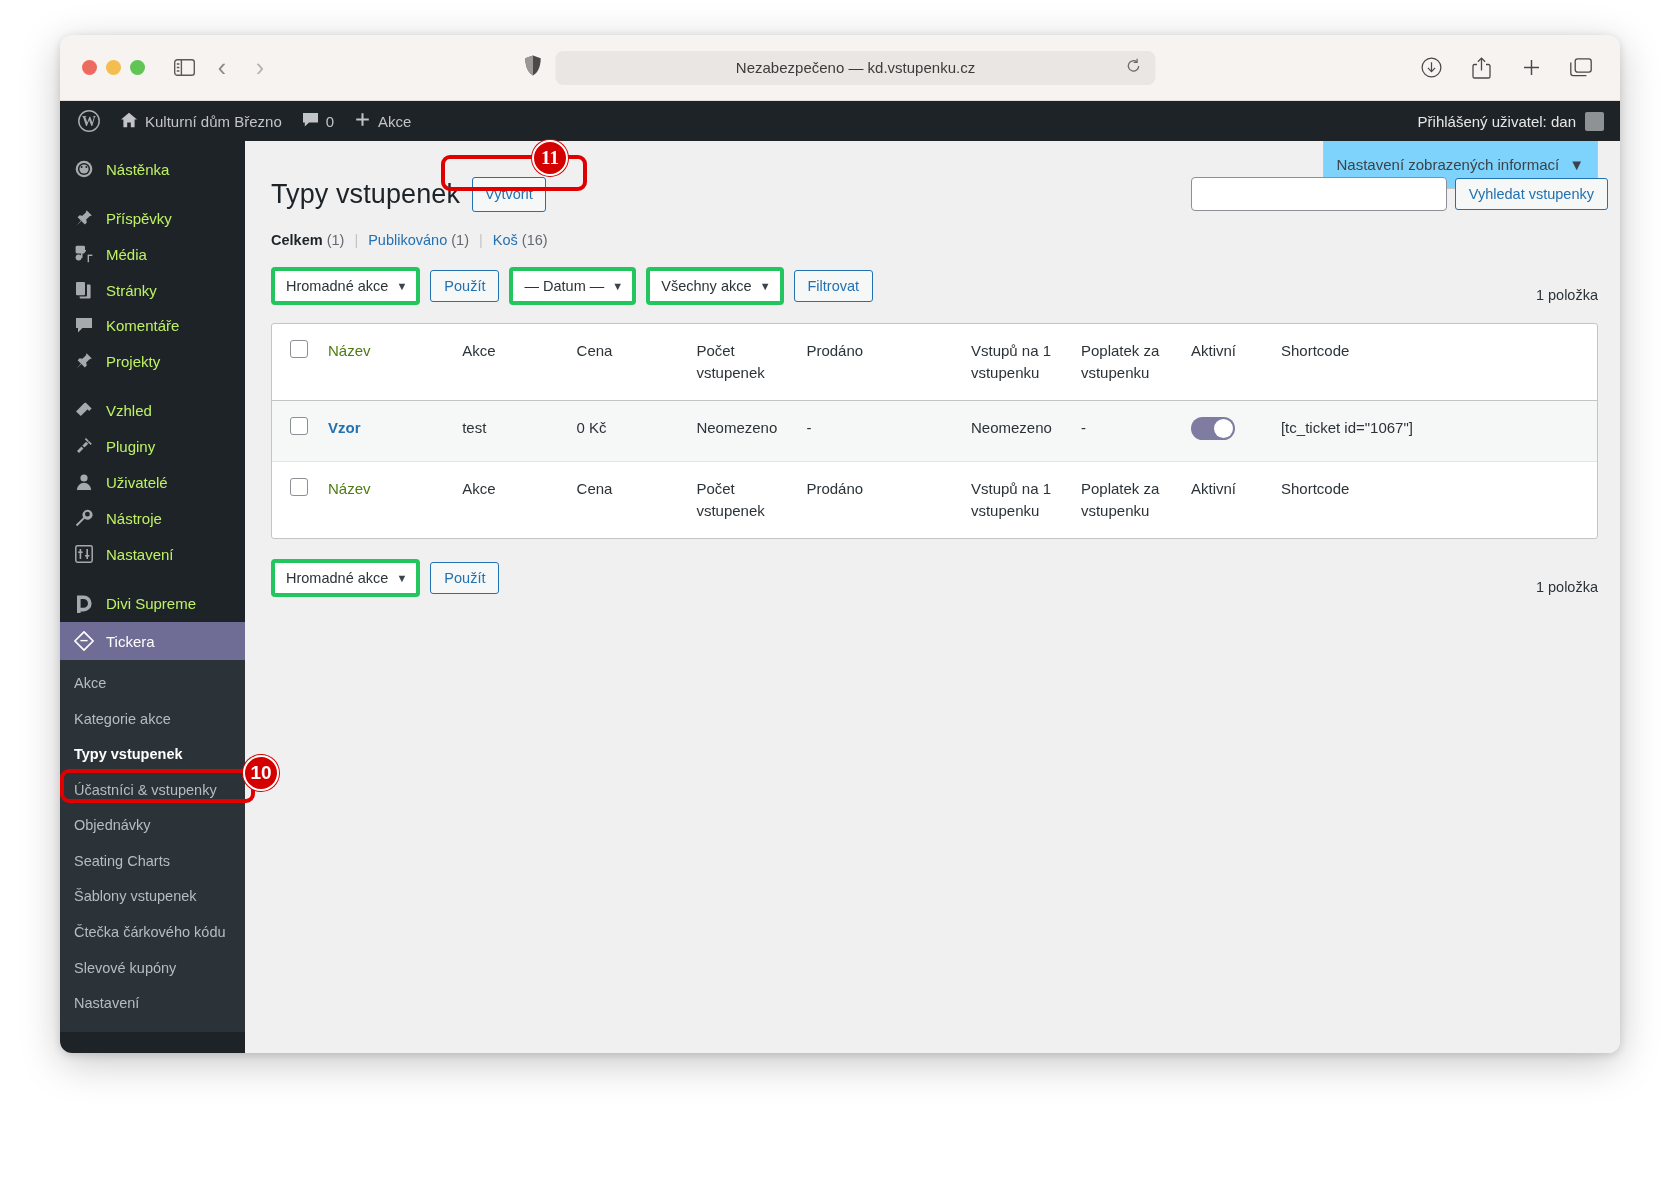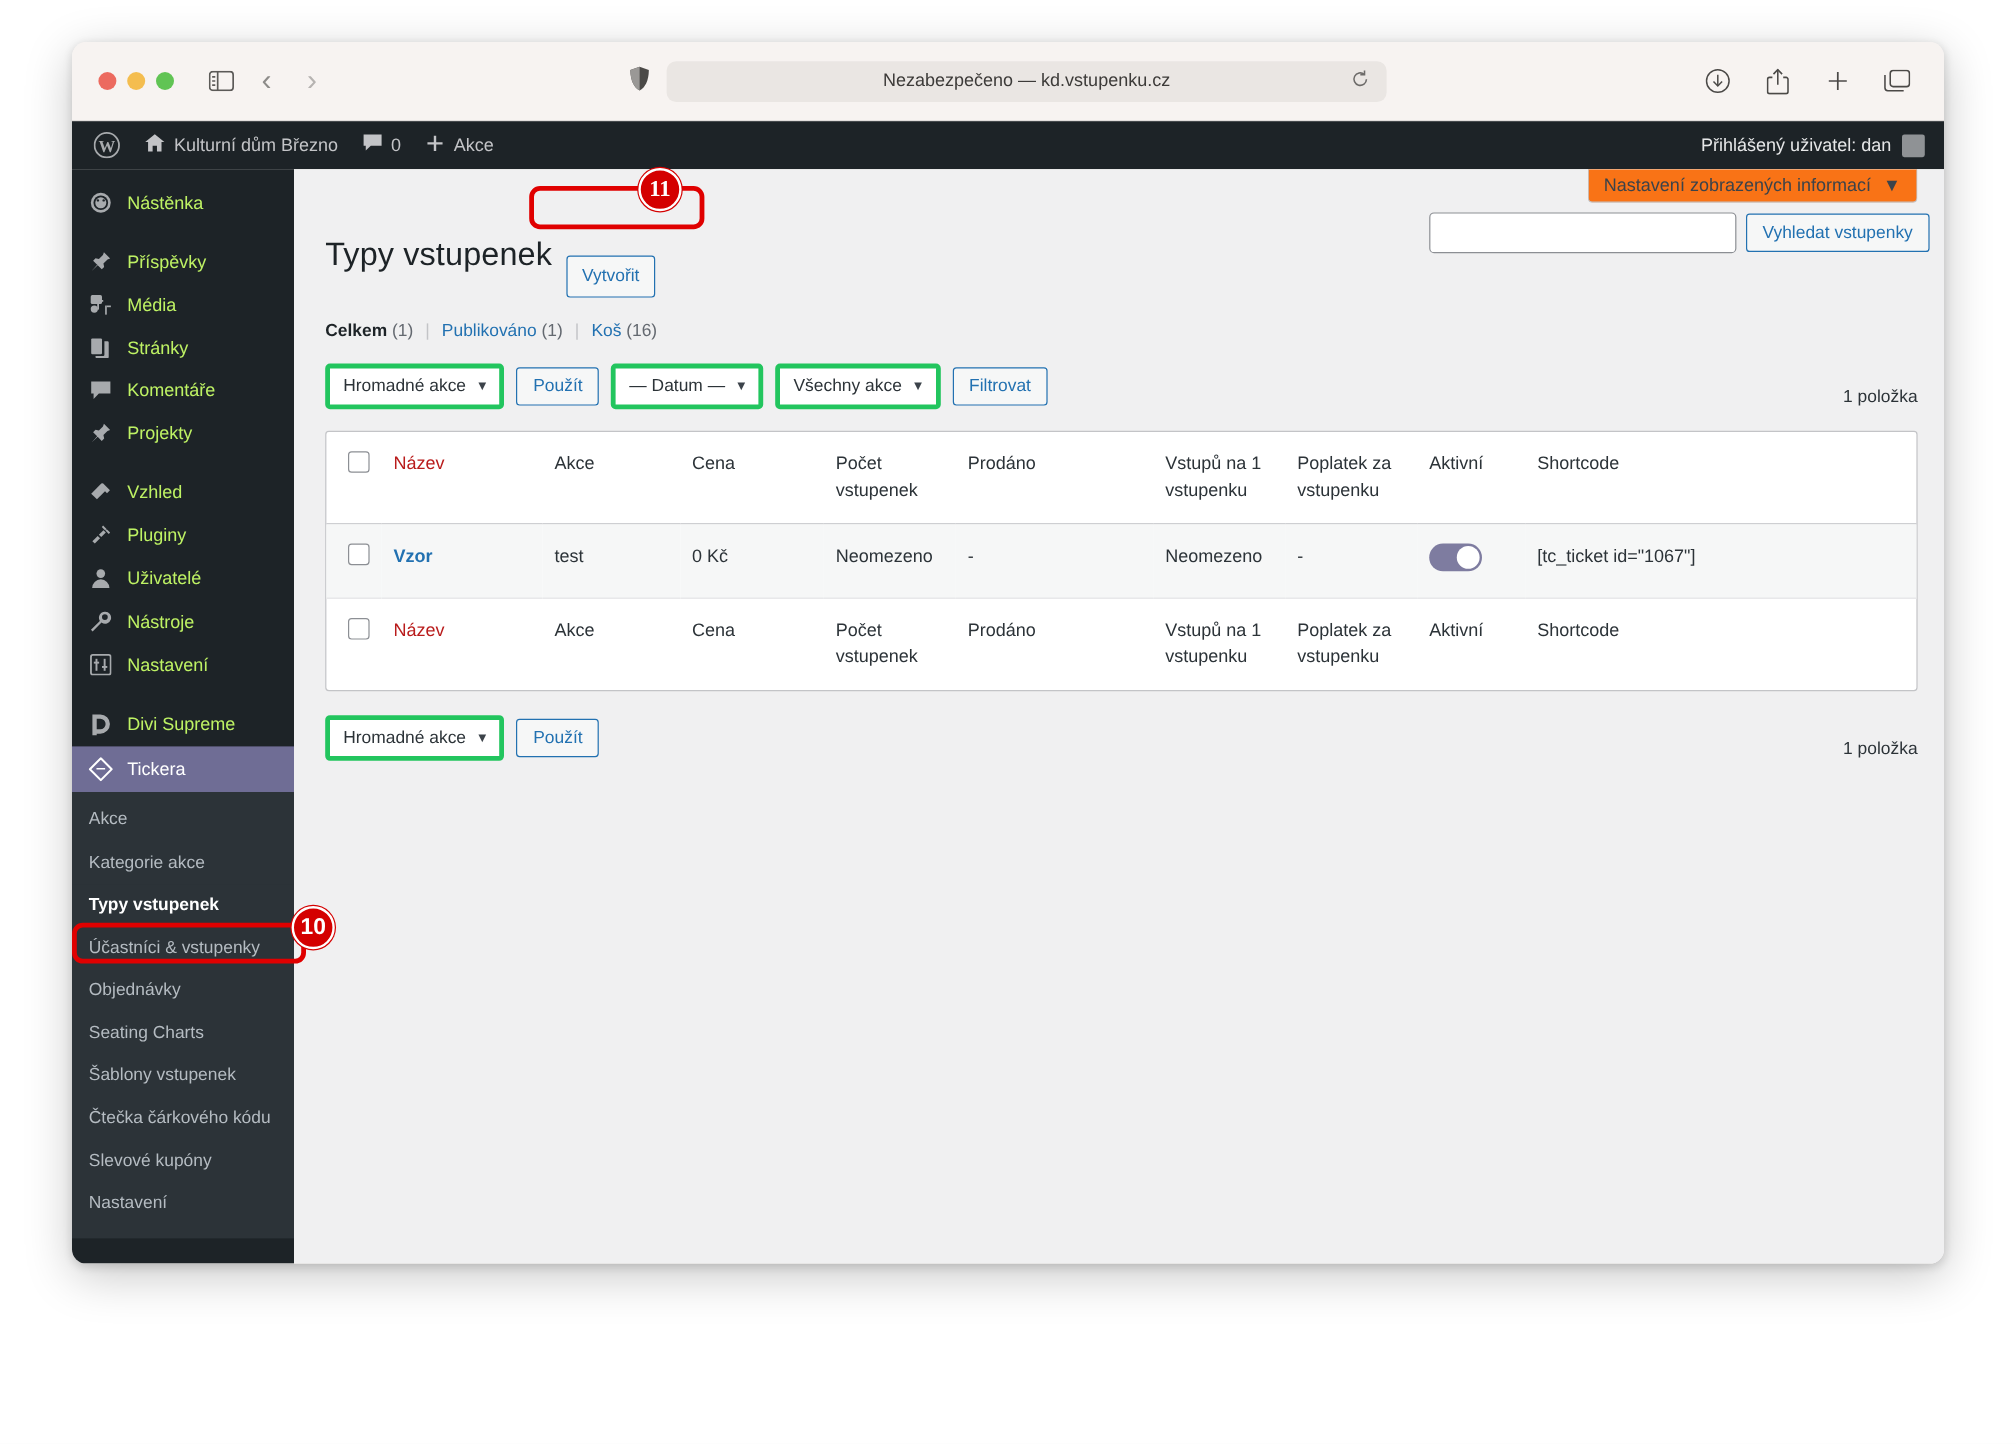--- a/index.html
+++ b/index.html
@@ -107,9 +107,9 @@
 
   .screenopts {
     position:absolute; right: 22px; top: 0;
-    background:#f97316; border:1px solid #c3c4c7; border-top:none;
+    background:#7dd3fc; border:1px solid #c3c4c7; border-top:none;
     border-radius: 0 0 4px 4px;
-    padding: 5px 13px; font-size:15px; color:#3c434a;
+    padding: 15px 13px; font-size:15px; color:#3c434a;
     display:flex; align-items:center; gap:10px;
   }
 

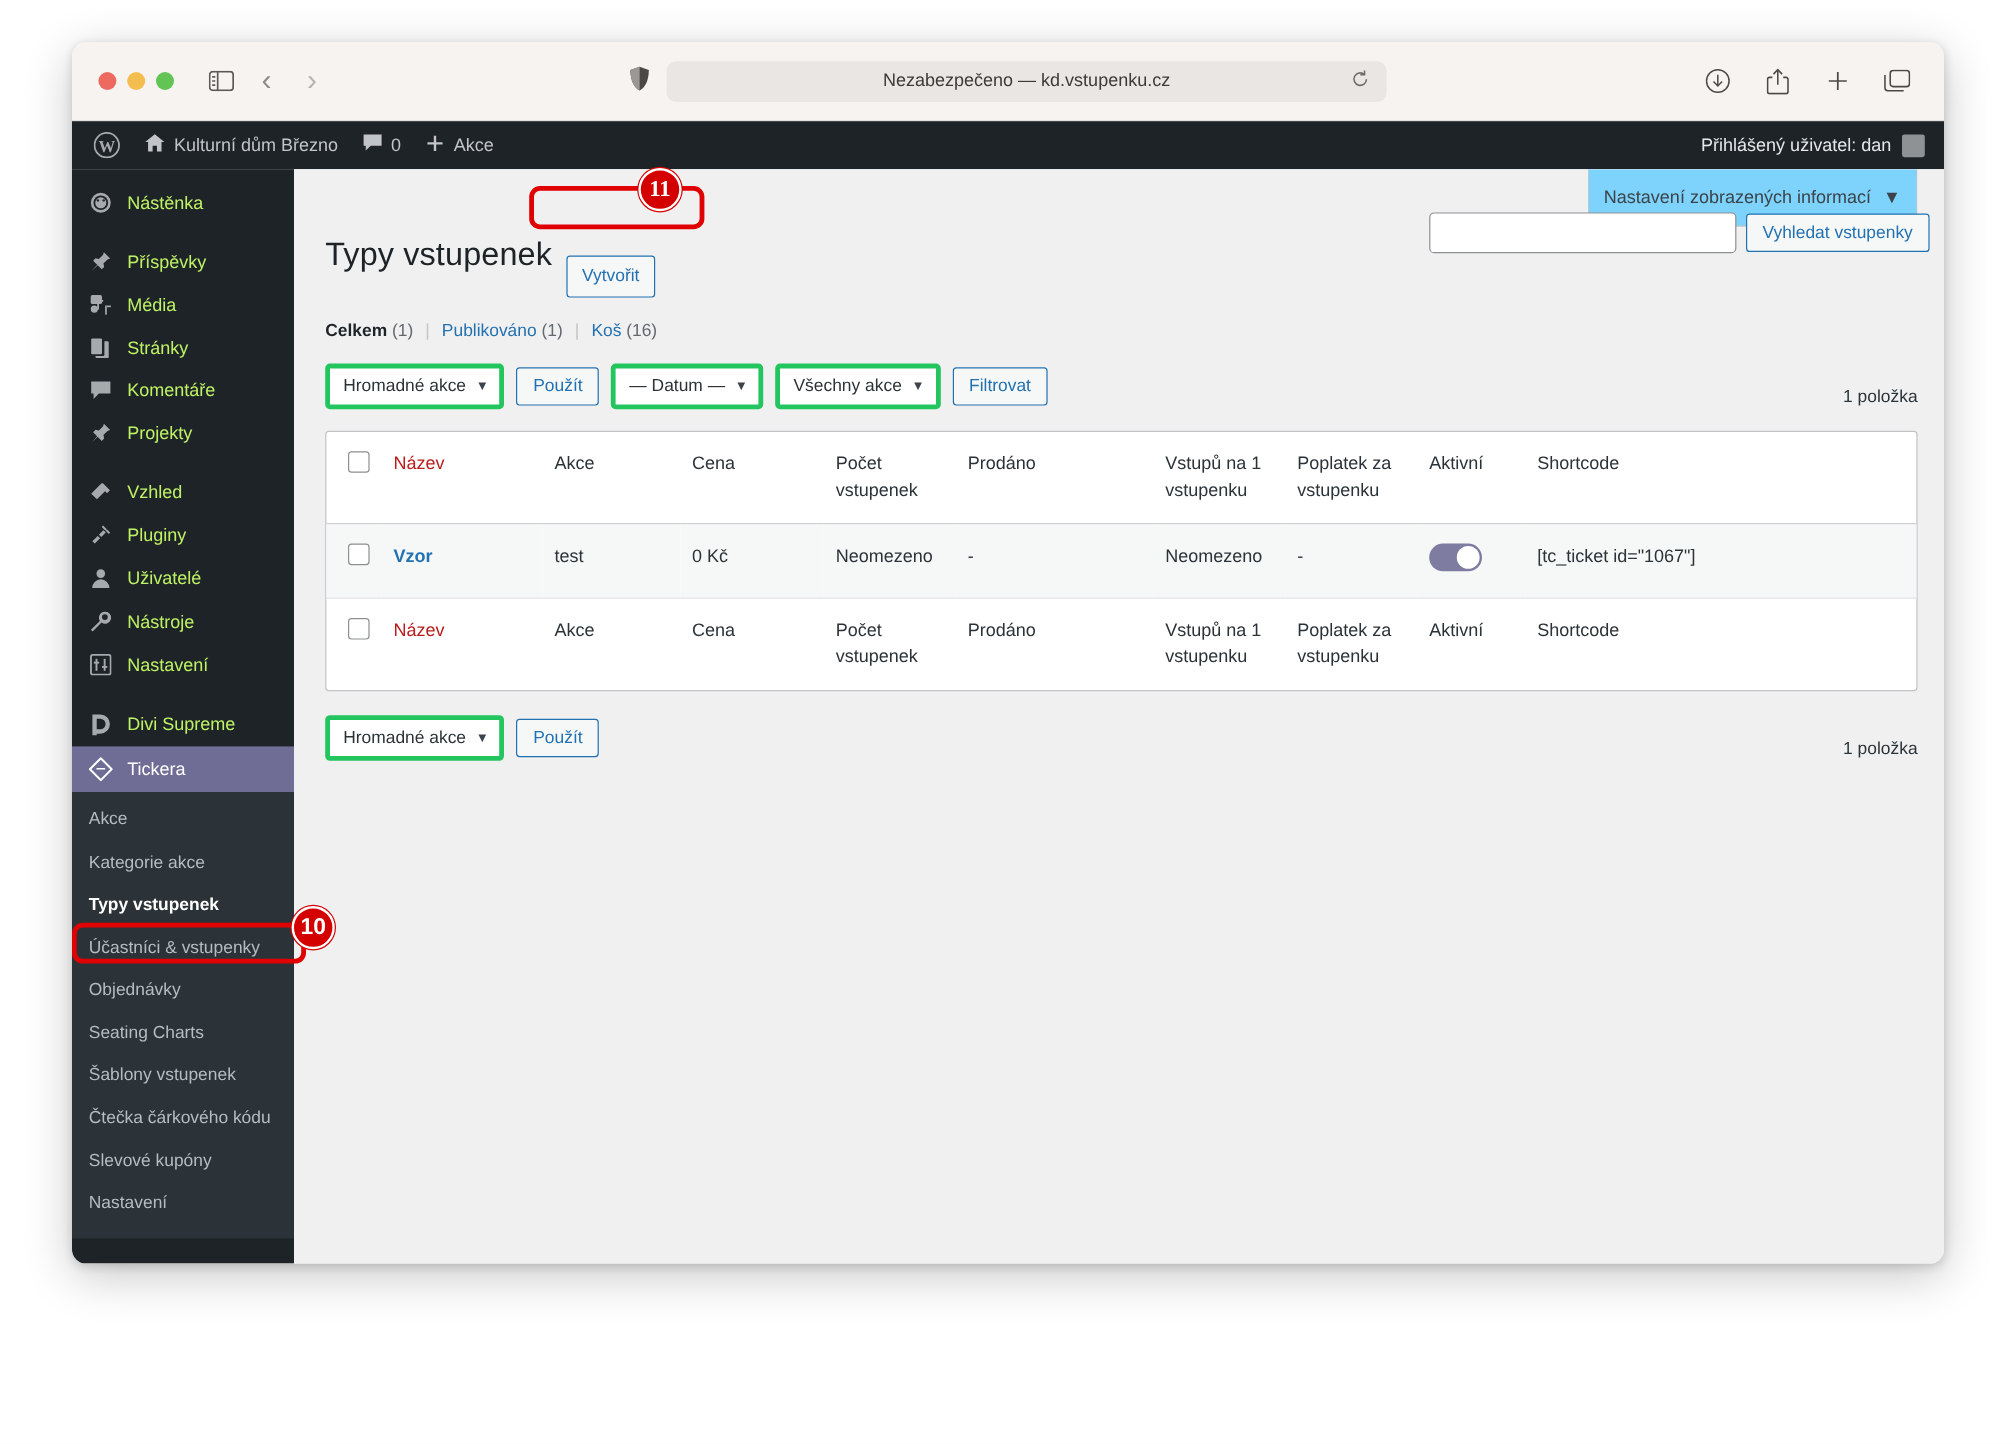--- a/index.html
+++ b/index.html
@@ -118,7 +118,7 @@
   .btn {
     font-size:14.5px; border-radius:3px; padding: 5px 12px;
     background:#f6f7f7; border:1px solid #2271b1; color:#2271b1;
-    cursor:pointer; line-height:1.6;margin-top:36px;
+    cursor:pointer; line-height:1.6;
   }
 
   .subsubsub { font-size:14.5px; color:#646970; padding-top: 20px; }

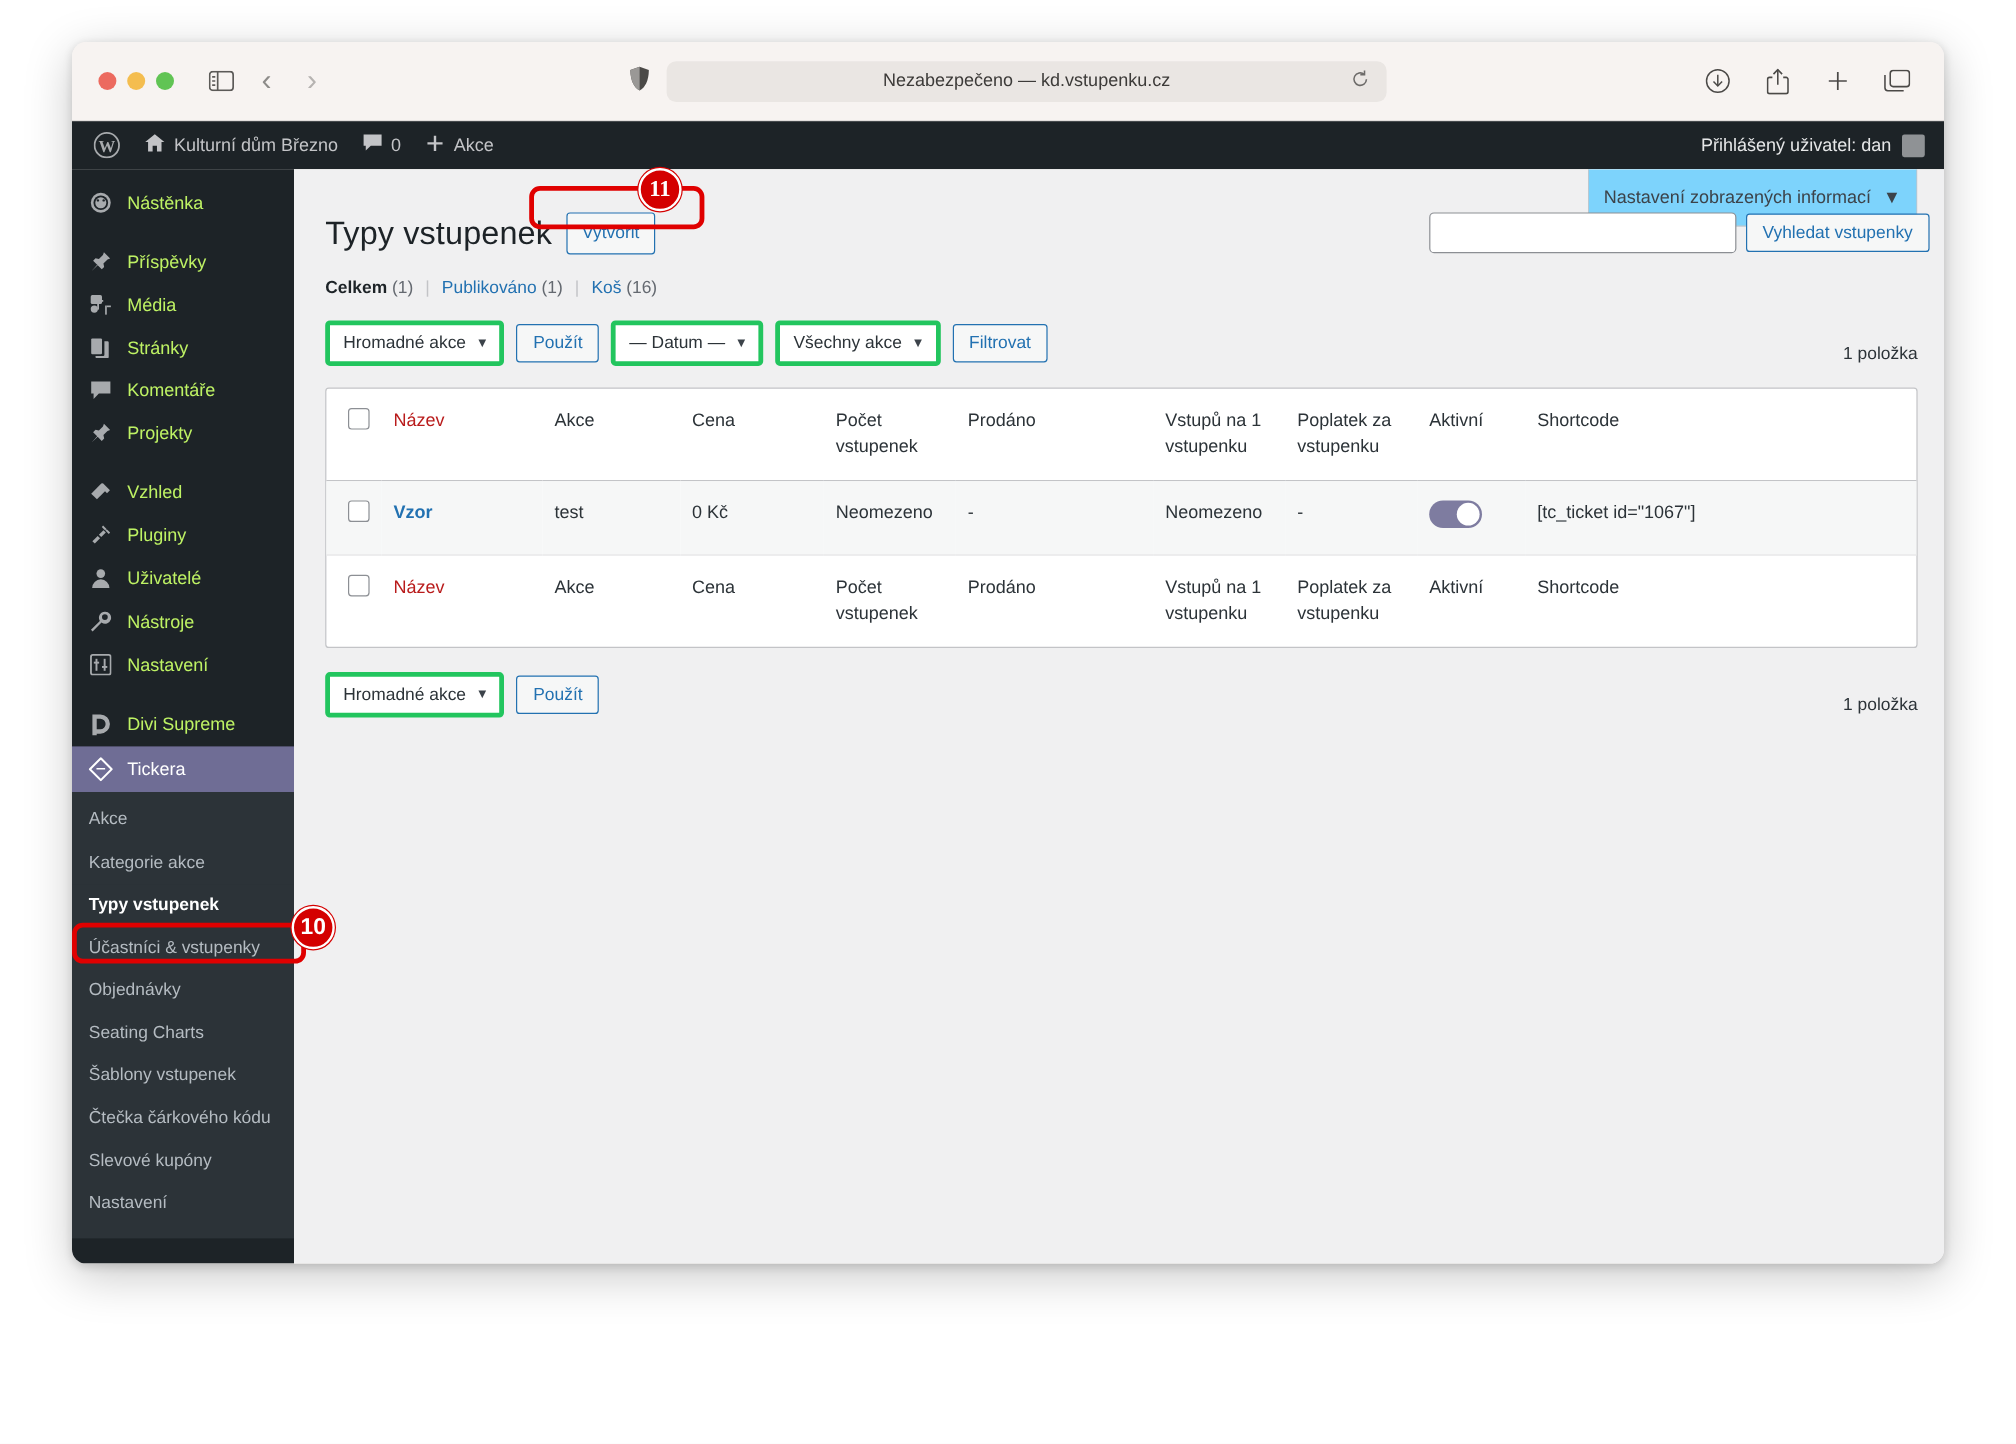--- a/index.html
+++ b/index.html
@@ -159,7 +159,7 @@
     text-align:left; font-weight:400; padding: 16px 10px; vertical-align: top;
     color:#2c3338; border-bottom: 1px solid #c3c4c7; line-height:1.45;
   }
-  table.wplist th.sortable a { color:#b91c1c; text-decoration:none; }
+  table.wplist th.sortable a { color:#4d7c0f; text-decoration:none; }
   table.wplist td {
     padding: 16px 10px; vertical-align: top; border-bottom: 1px solid #e4e4e7;
     line-height:1.45; background:#f6f7f7;

